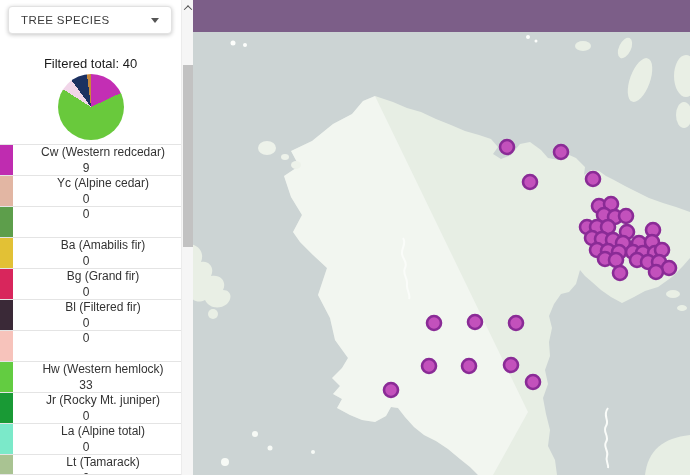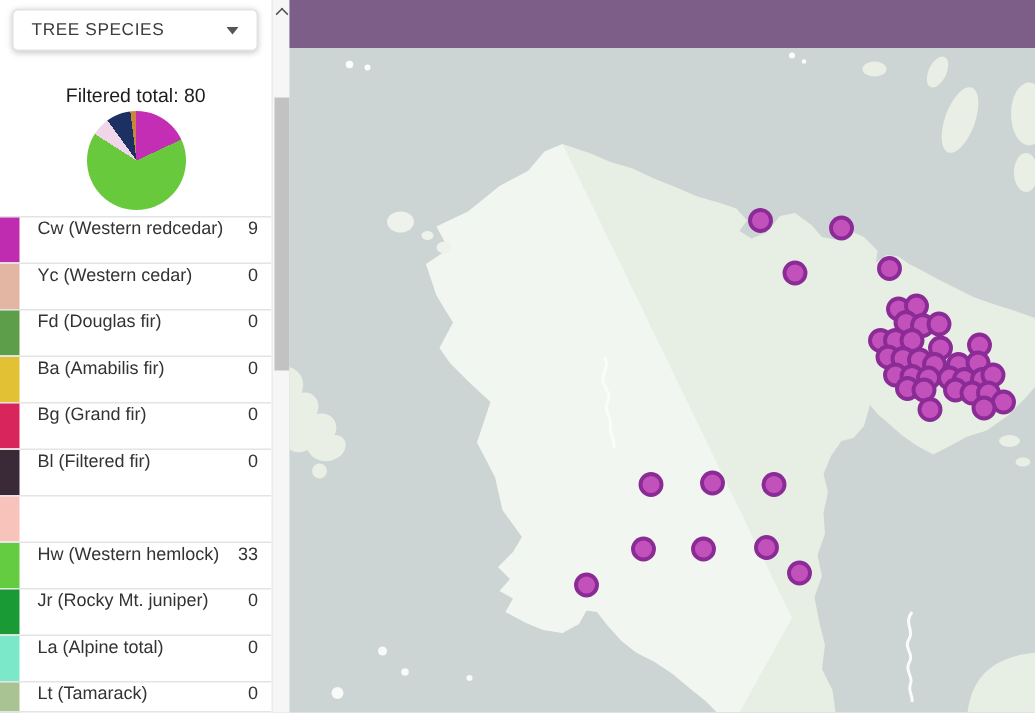--- a/index.html
+++ b/index.html
@@ -89,7 +89,7 @@
     <span class="caret-down"></span>
   </div>
 
-  <div class="summary-title">Filtered total: 80</div>
+  <div class="summary-title">Filtered total: 40</div>
 
   <div class="pie" id="pie" style="background: conic-gradient(rgb(195, 46, 180) 0deg, rgb(195, 46, 180) 64.8deg, rgb(105, 201, 60) 64.8deg, rgb(105, 201, 60) 302.4deg, rgb(241, 214, 233) 302.4deg, rgb(241, 214, 233) 324deg, rgb(28, 49, 97) 324deg, rgb(28, 49, 97) 352.8deg, rgb(200, 136, 59) 352.8deg, rgb(200, 136, 59) 360deg);"></div>
 

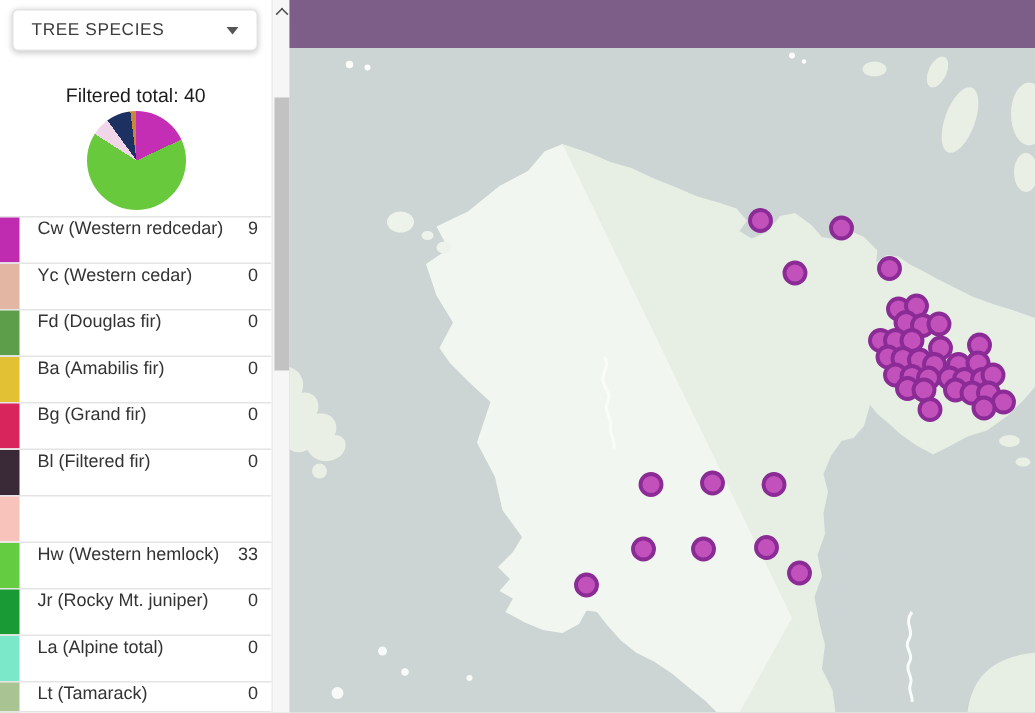--- a/index.html
+++ b/index.html
@@ -38,7 +38,7 @@
   .species-list{position:absolute;left:0;top:144px;width:181px;}
   .species-row{
     position:relative;height:30px;border-top:1px solid #e4e4e4;
-    display:flex;align-items:flex-start;background:#ffffff;cursor:pointer;
+    display:flex;align-items:center;background:#ffffff;cursor:pointer;flex-direction:column;
   }
   .swatch{
     position:absolute;left:0;top:0;bottom:0;width:13px;

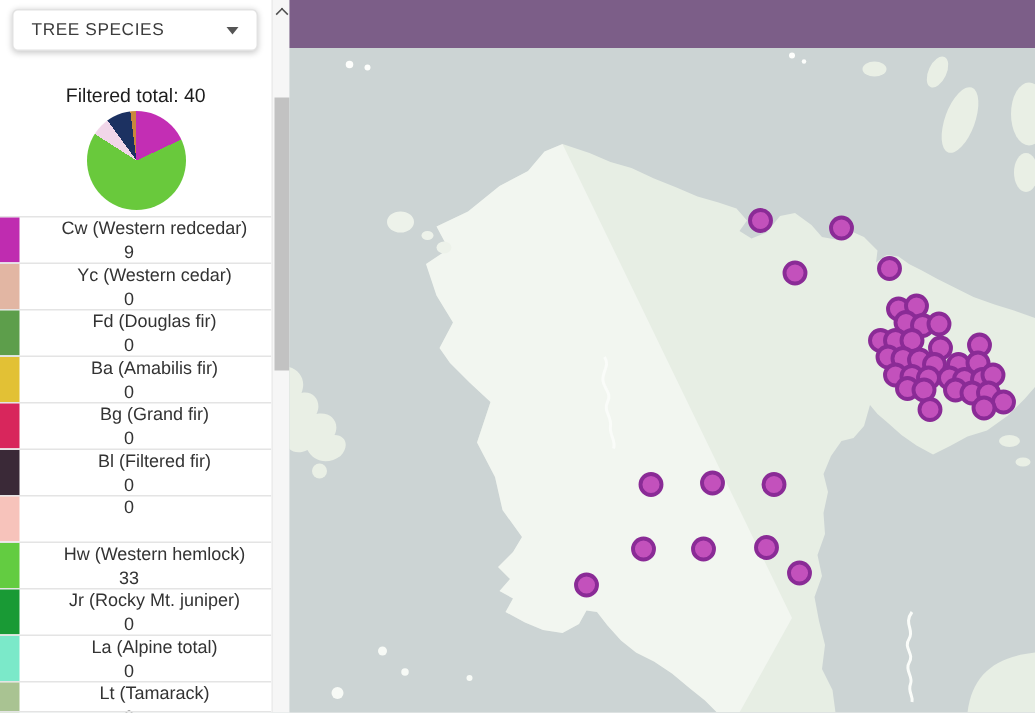--- a/index.html
+++ b/index.html
@@ -101,7 +101,7 @@
       </div>
       <div class="species-row">
         <span class="swatch" style="background: rgb(226, 182, 163);"></span>
-        <span class="species-label">Yc (Western cedar)</span>
+        <span class="species-label">Yc (Alpine cedar)</span>
         <span class="species-count">0</span>
       </div>
       <div class="species-row">

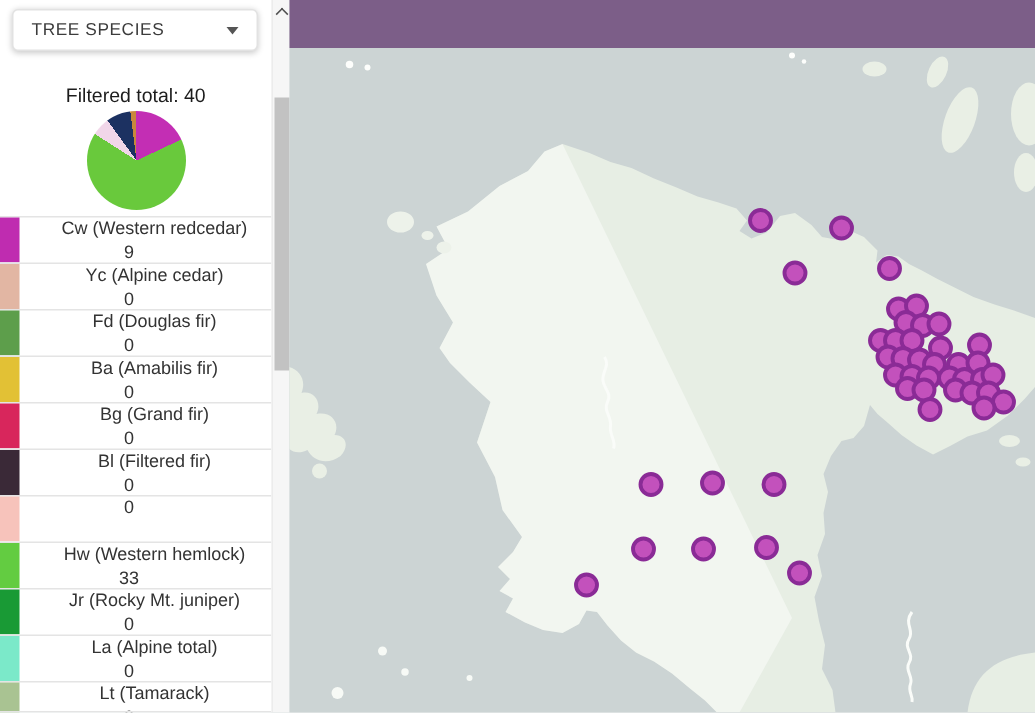--- a/index.html
+++ b/index.html
@@ -106,7 +106,6 @@
       </div>
       <div class="species-row">
         <span class="swatch" style="background: rgb(93, 158, 75);"></span>
-        <span class="species-label">Fd (Douglas fir)</span>
         <span class="species-count">0</span>
       </div>
       <div class="species-row">

